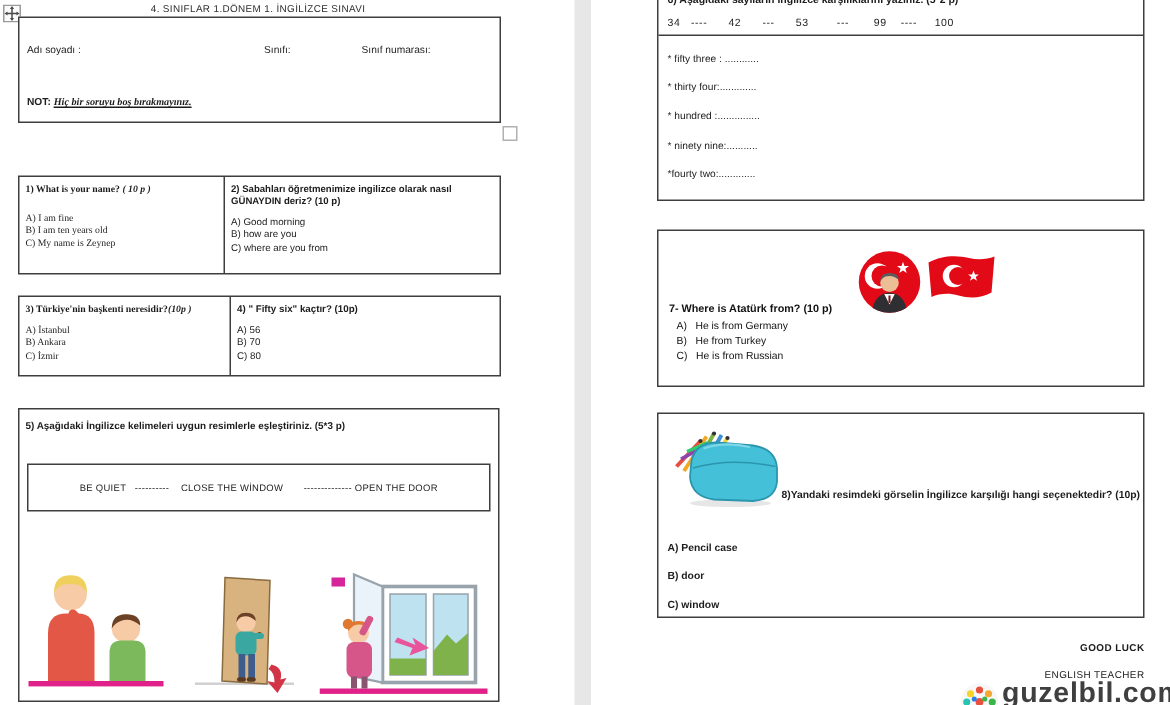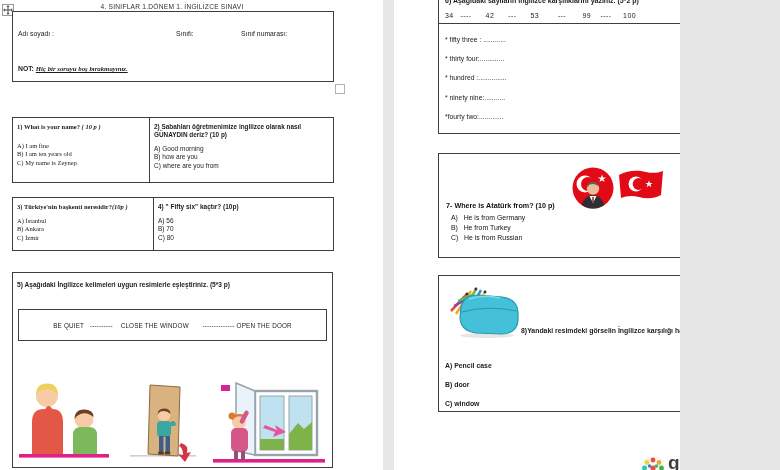--- a/index.html
+++ b/index.html
@@ -3,7 +3,7 @@
 <meta charset="utf-8">
 <style>
   html,body{margin:0;padding:0;background:#e6e6e6;}
-  #canvas{position:relative;width:680px;height:470px;background:#fff;overflow:hidden;
+  #canvas{position:relative;width:780px;height:470px;background:#fff;overflow:hidden;
           font-family:"Liberation Sans",sans-serif;color:#1c1c1c;}
   .page{position:absolute;top:0;bottom:0;background:#fff;}
   #page1{left:0;width:383px;}

